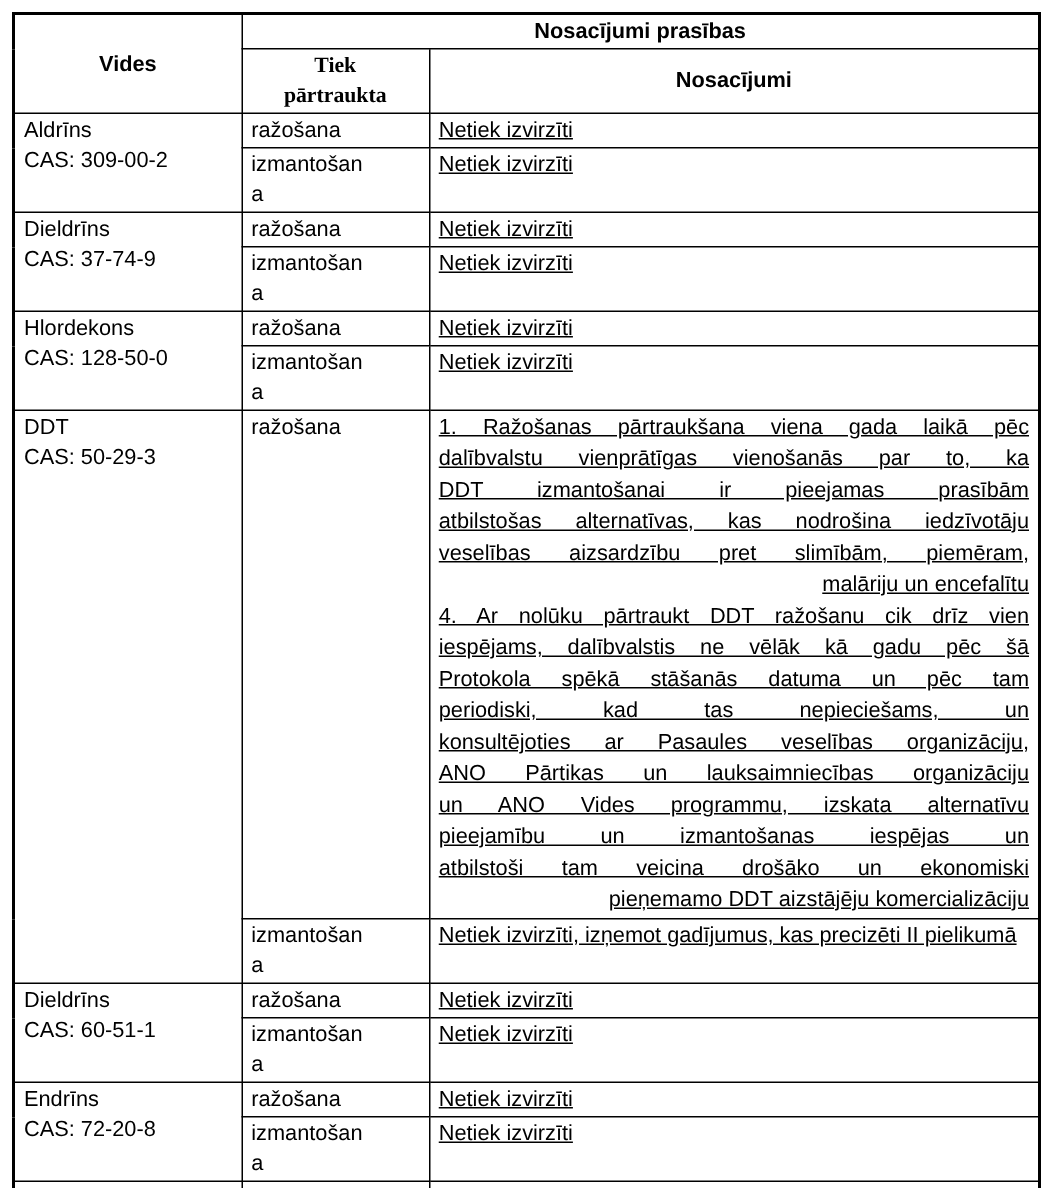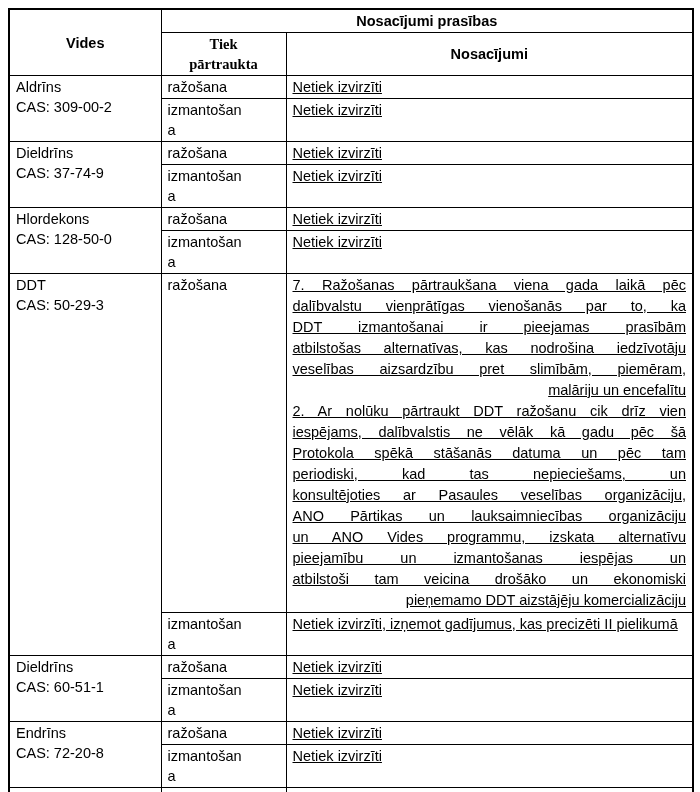--- a/index.html
+++ b/index.html
@@ -150,7 +150,7 @@
           <div class="actw">ražošana</div>
         </td>
       <td class="c-cond">
-        <div class="jl">7. Ražošanas pārtraukšana viena gada laikā pēc</div>
+        <div class="jl">1. Ražošanas pārtraukšana viena gada laikā pēc</div>
         <div class="jl">dalībvalstu vienprātīgas vienošanās par to, ka</div>
         <div class="jl">DDT izmantošanai ir pieejamas prasībām</div>
         <div class="jl">atbilstošas alternatīvas, kas nodrošina iedzīvotāju</div>

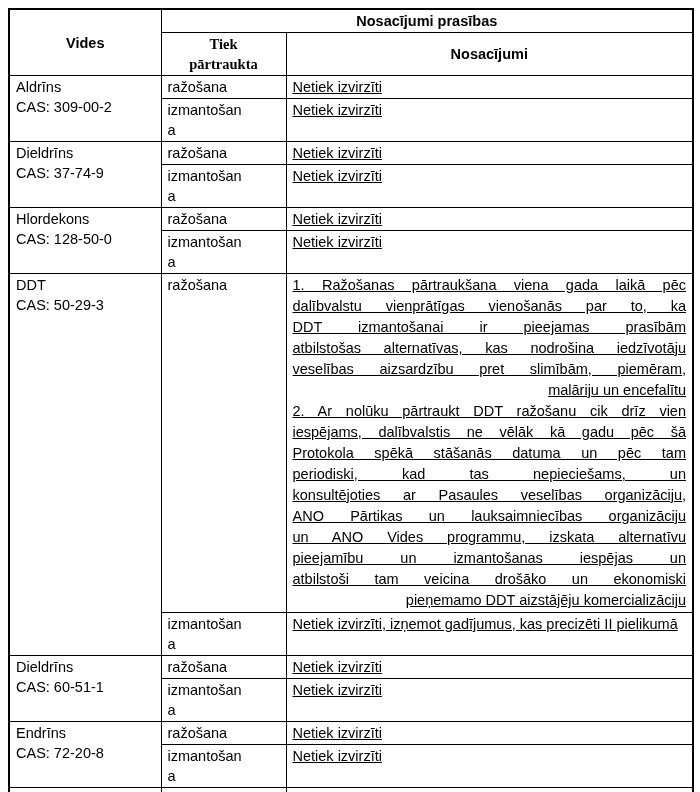--- a/index.html
+++ b/index.html
@@ -156,7 +156,7 @@
         <div class="jl">atbilstošas alternatīvas, kas nodrošina iedzīvotāju</div>
         <div class="jl">veselības aizsardzību pret slimībām, piemēram,</div>
         <div class="jle">malāriju un encefalītu</div>
-        <div class="jl">2. Ar nolūku pārtraukt DDT ražošanu cik drīz vien</div>
+        <div class="jl">4. Ar nolūku pārtraukt DDT ražošanu cik drīz vien</div>
         <div class="jl">iespējams, dalībvalstis ne vēlāk kā gadu pēc šā</div>
         <div class="jl">Protokola spēkā stāšanās datuma un pēc tam</div>
         <div class="jl">periodiski, kad tas nepieciešams, un</div>

